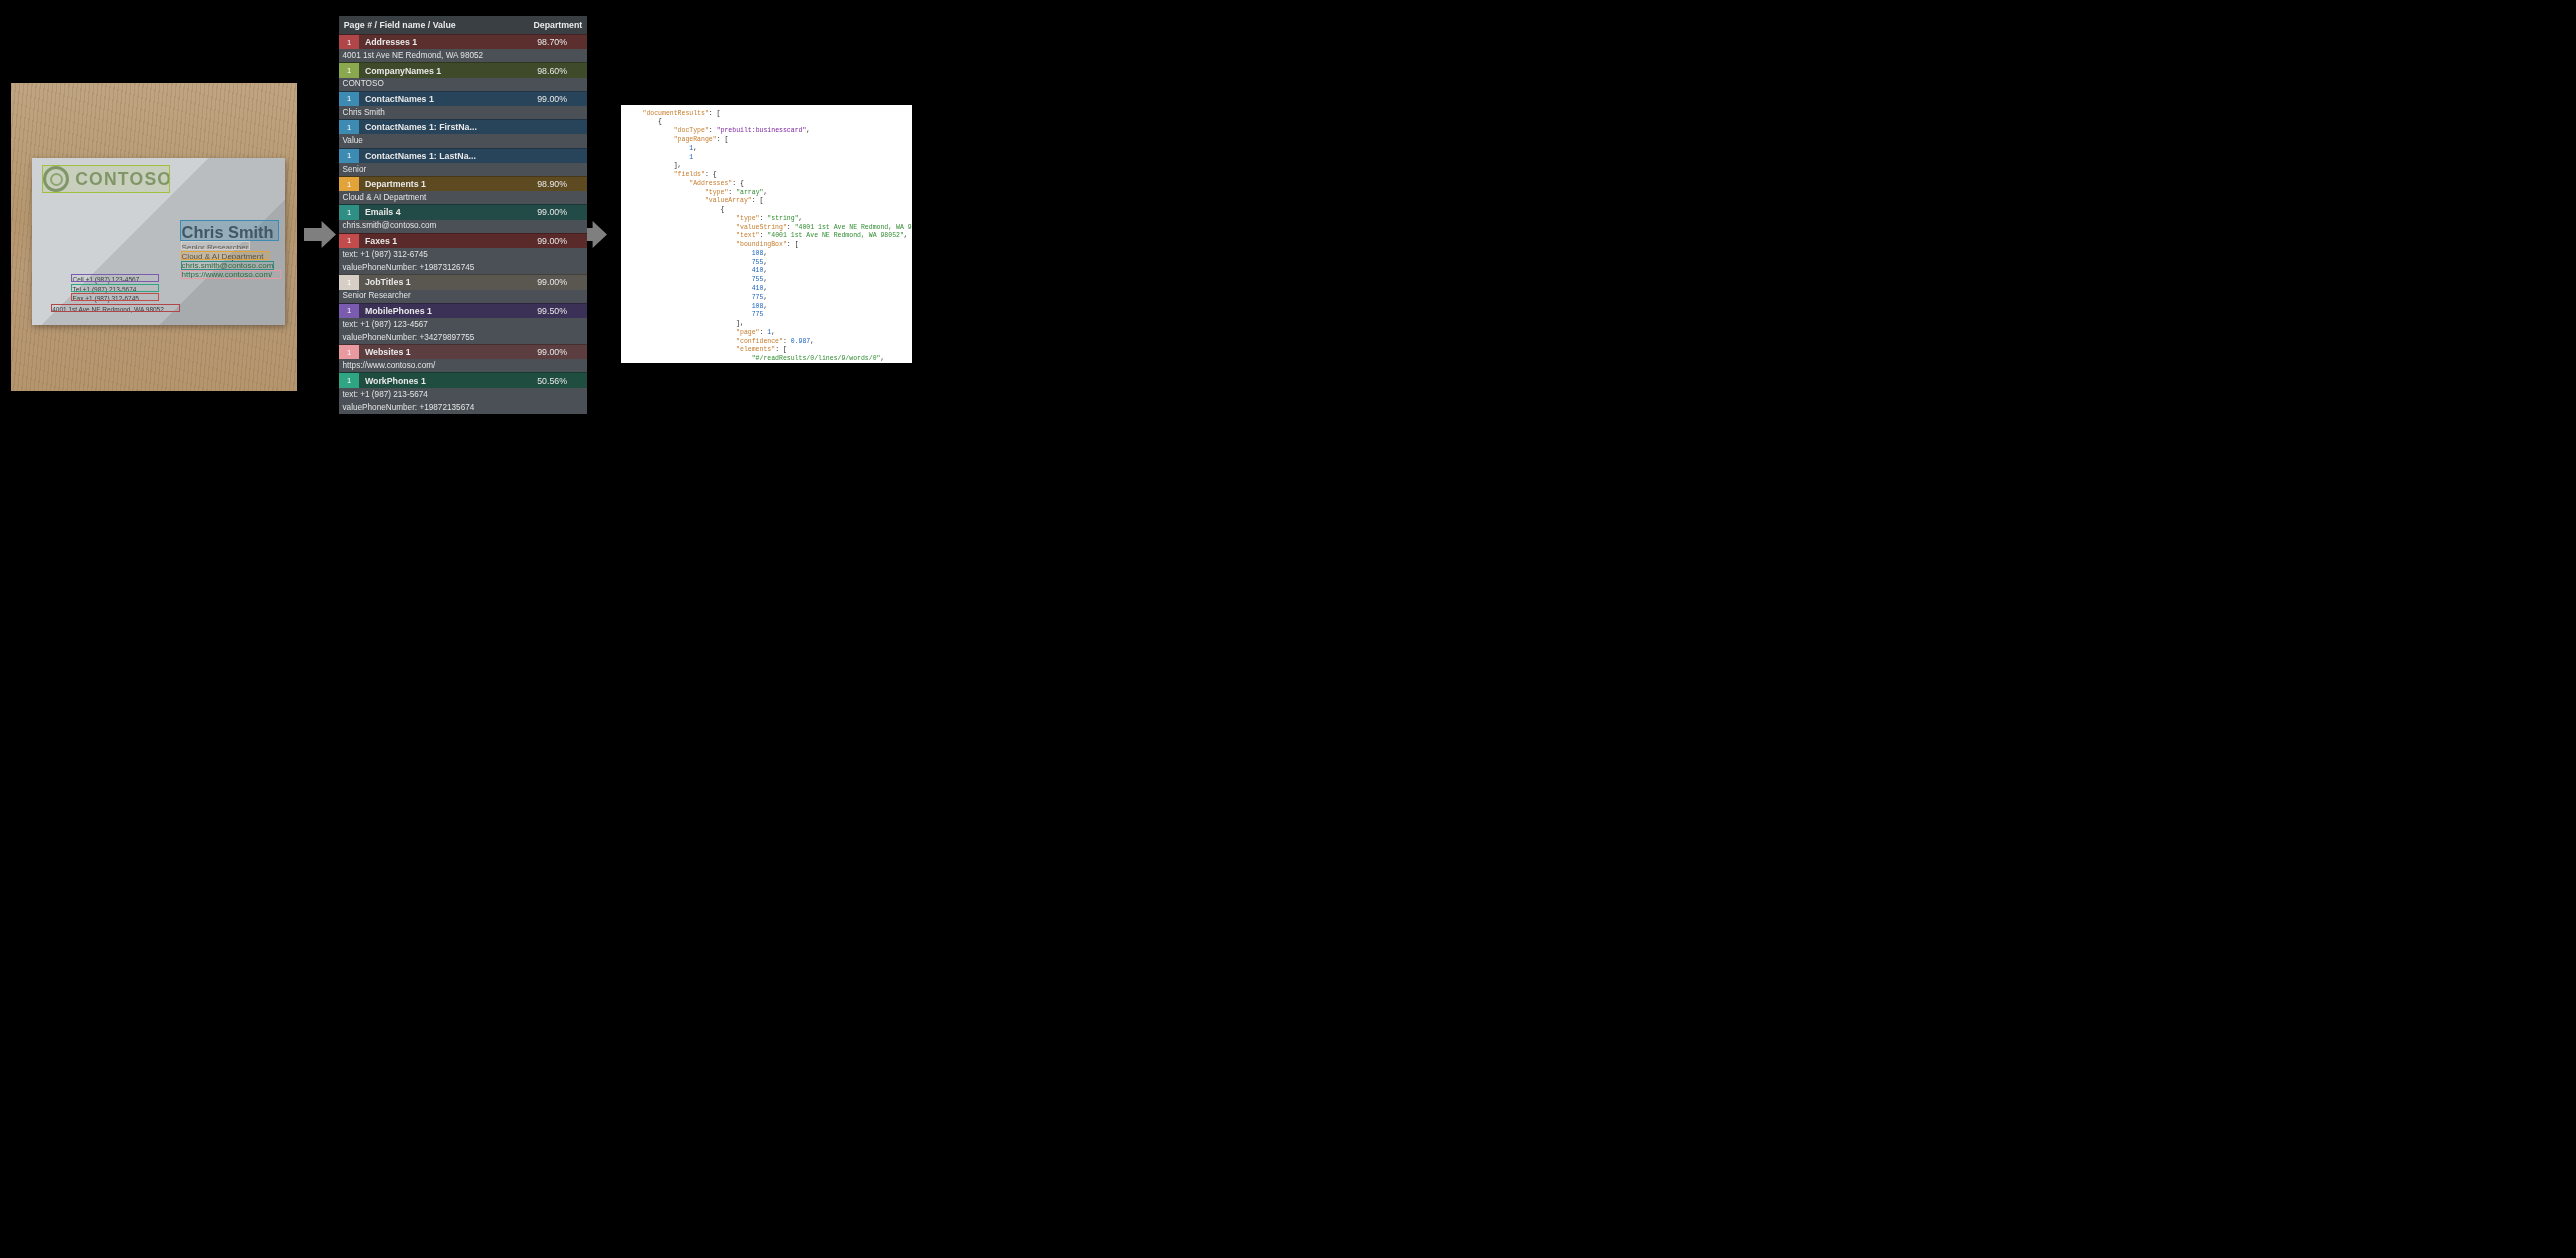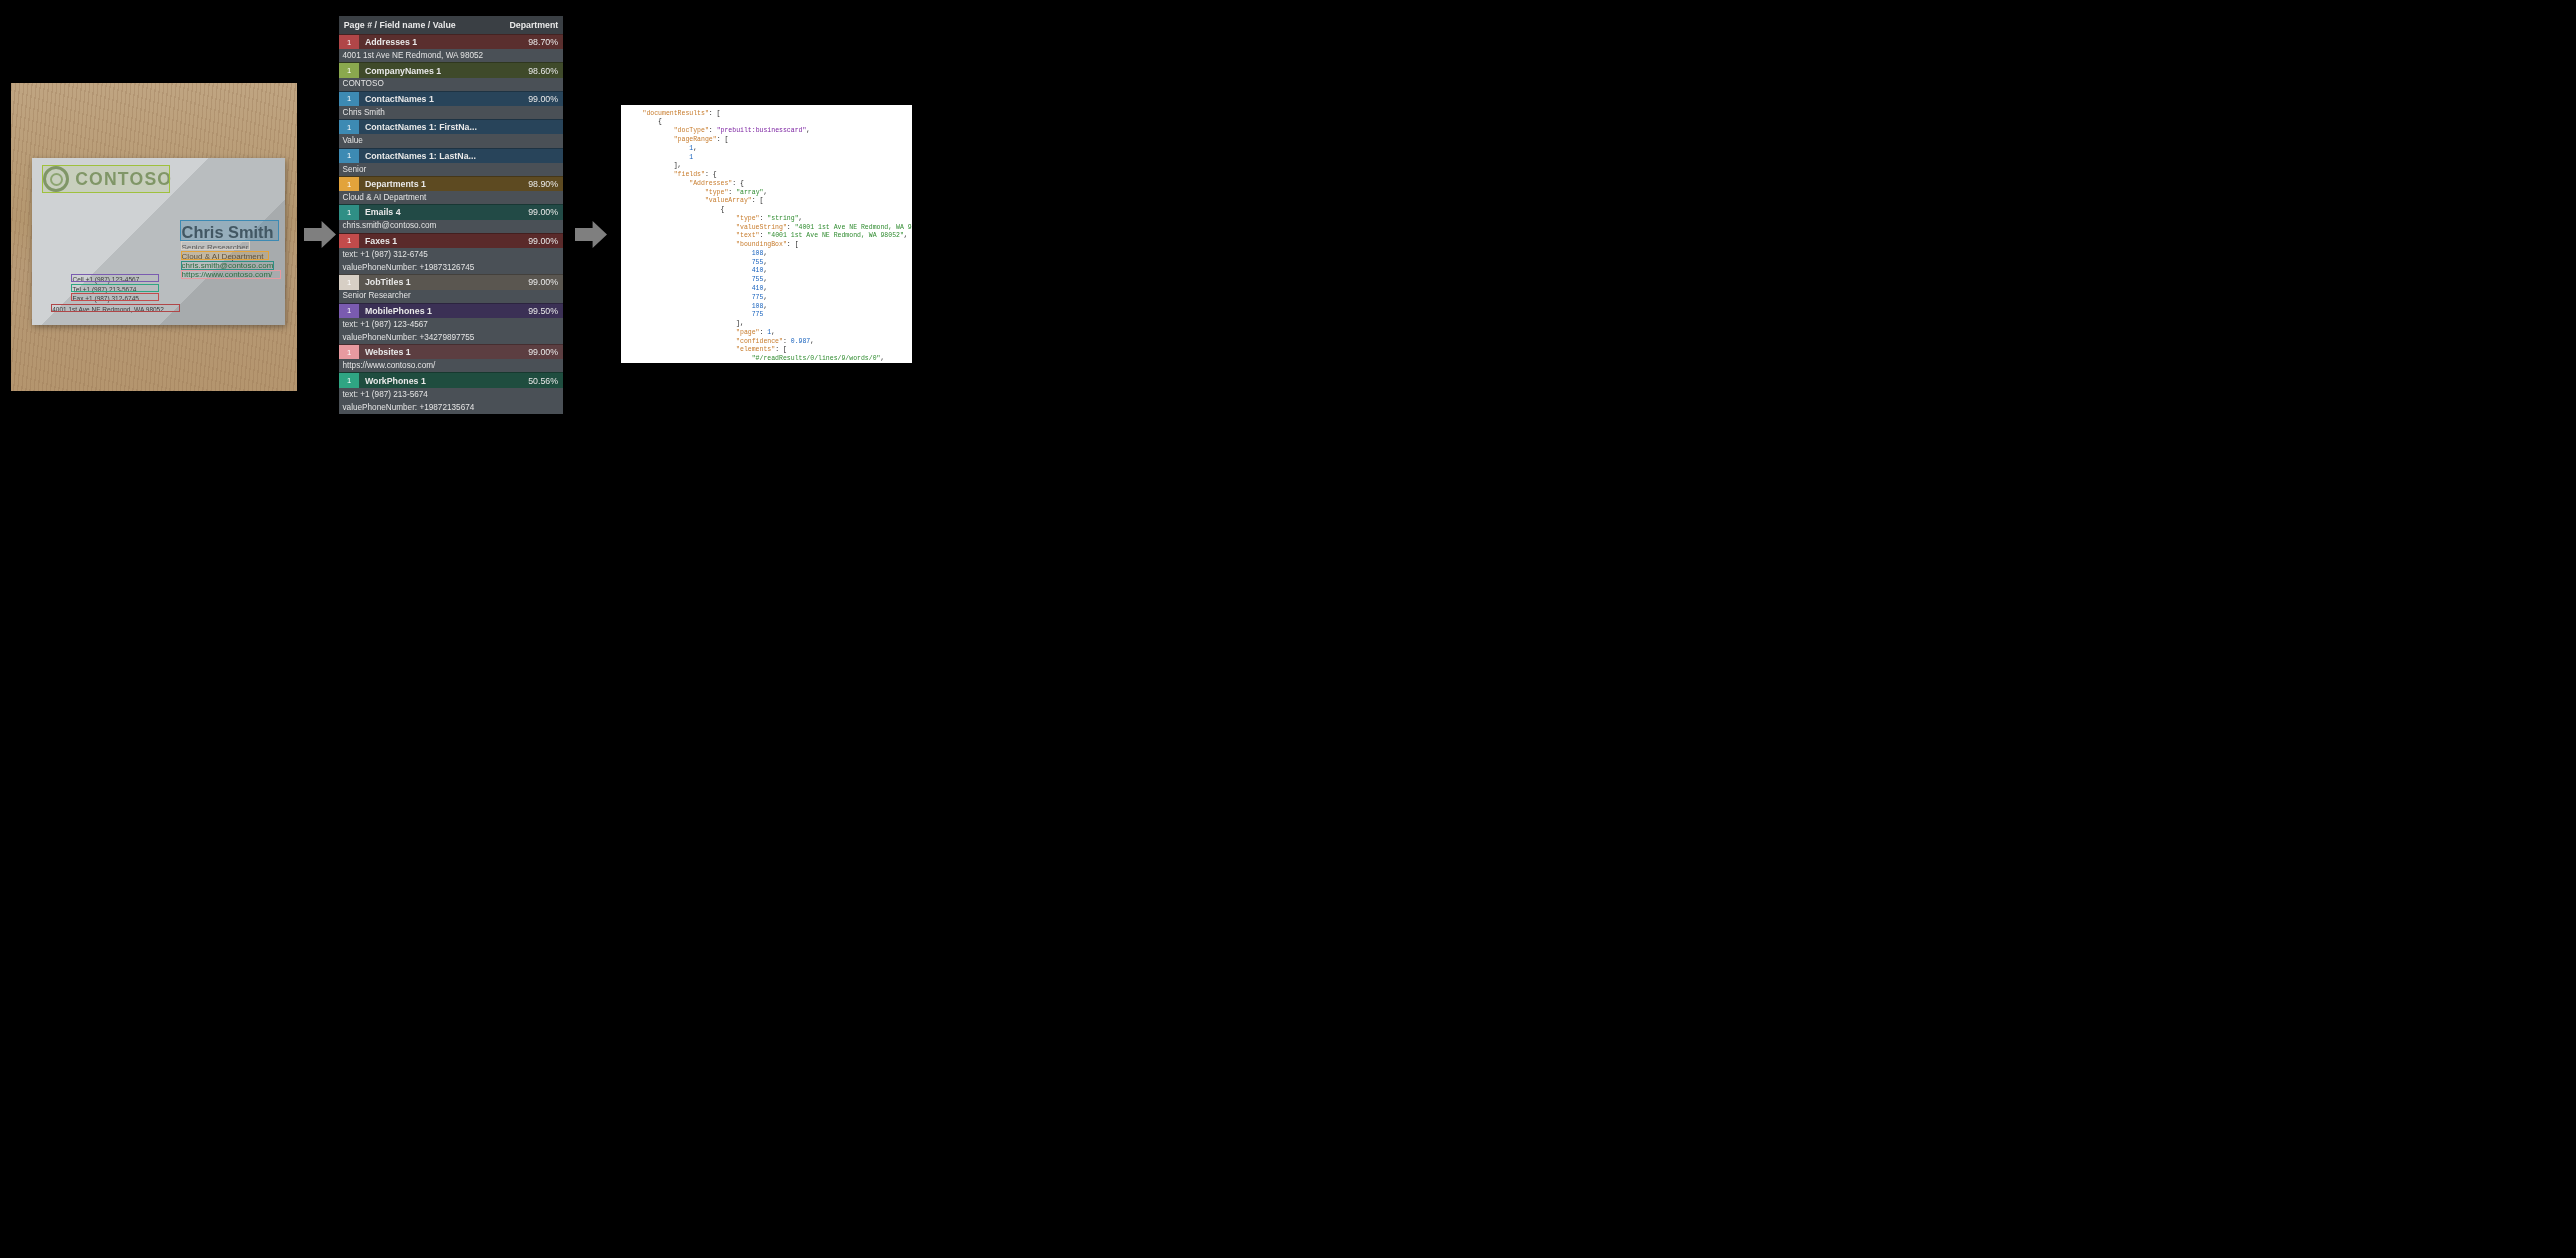--- a/index.html
+++ b/index.html
@@ -61,7 +61,7 @@
 
   
   .results {
-    position:absolute; left:339px; top:16.4px; width:224px;
+    position:absolute; left:339px; top:16.4px; width:248px;
     color:#e9e9e9; font-size:8.8px;
   }
   .results .head {

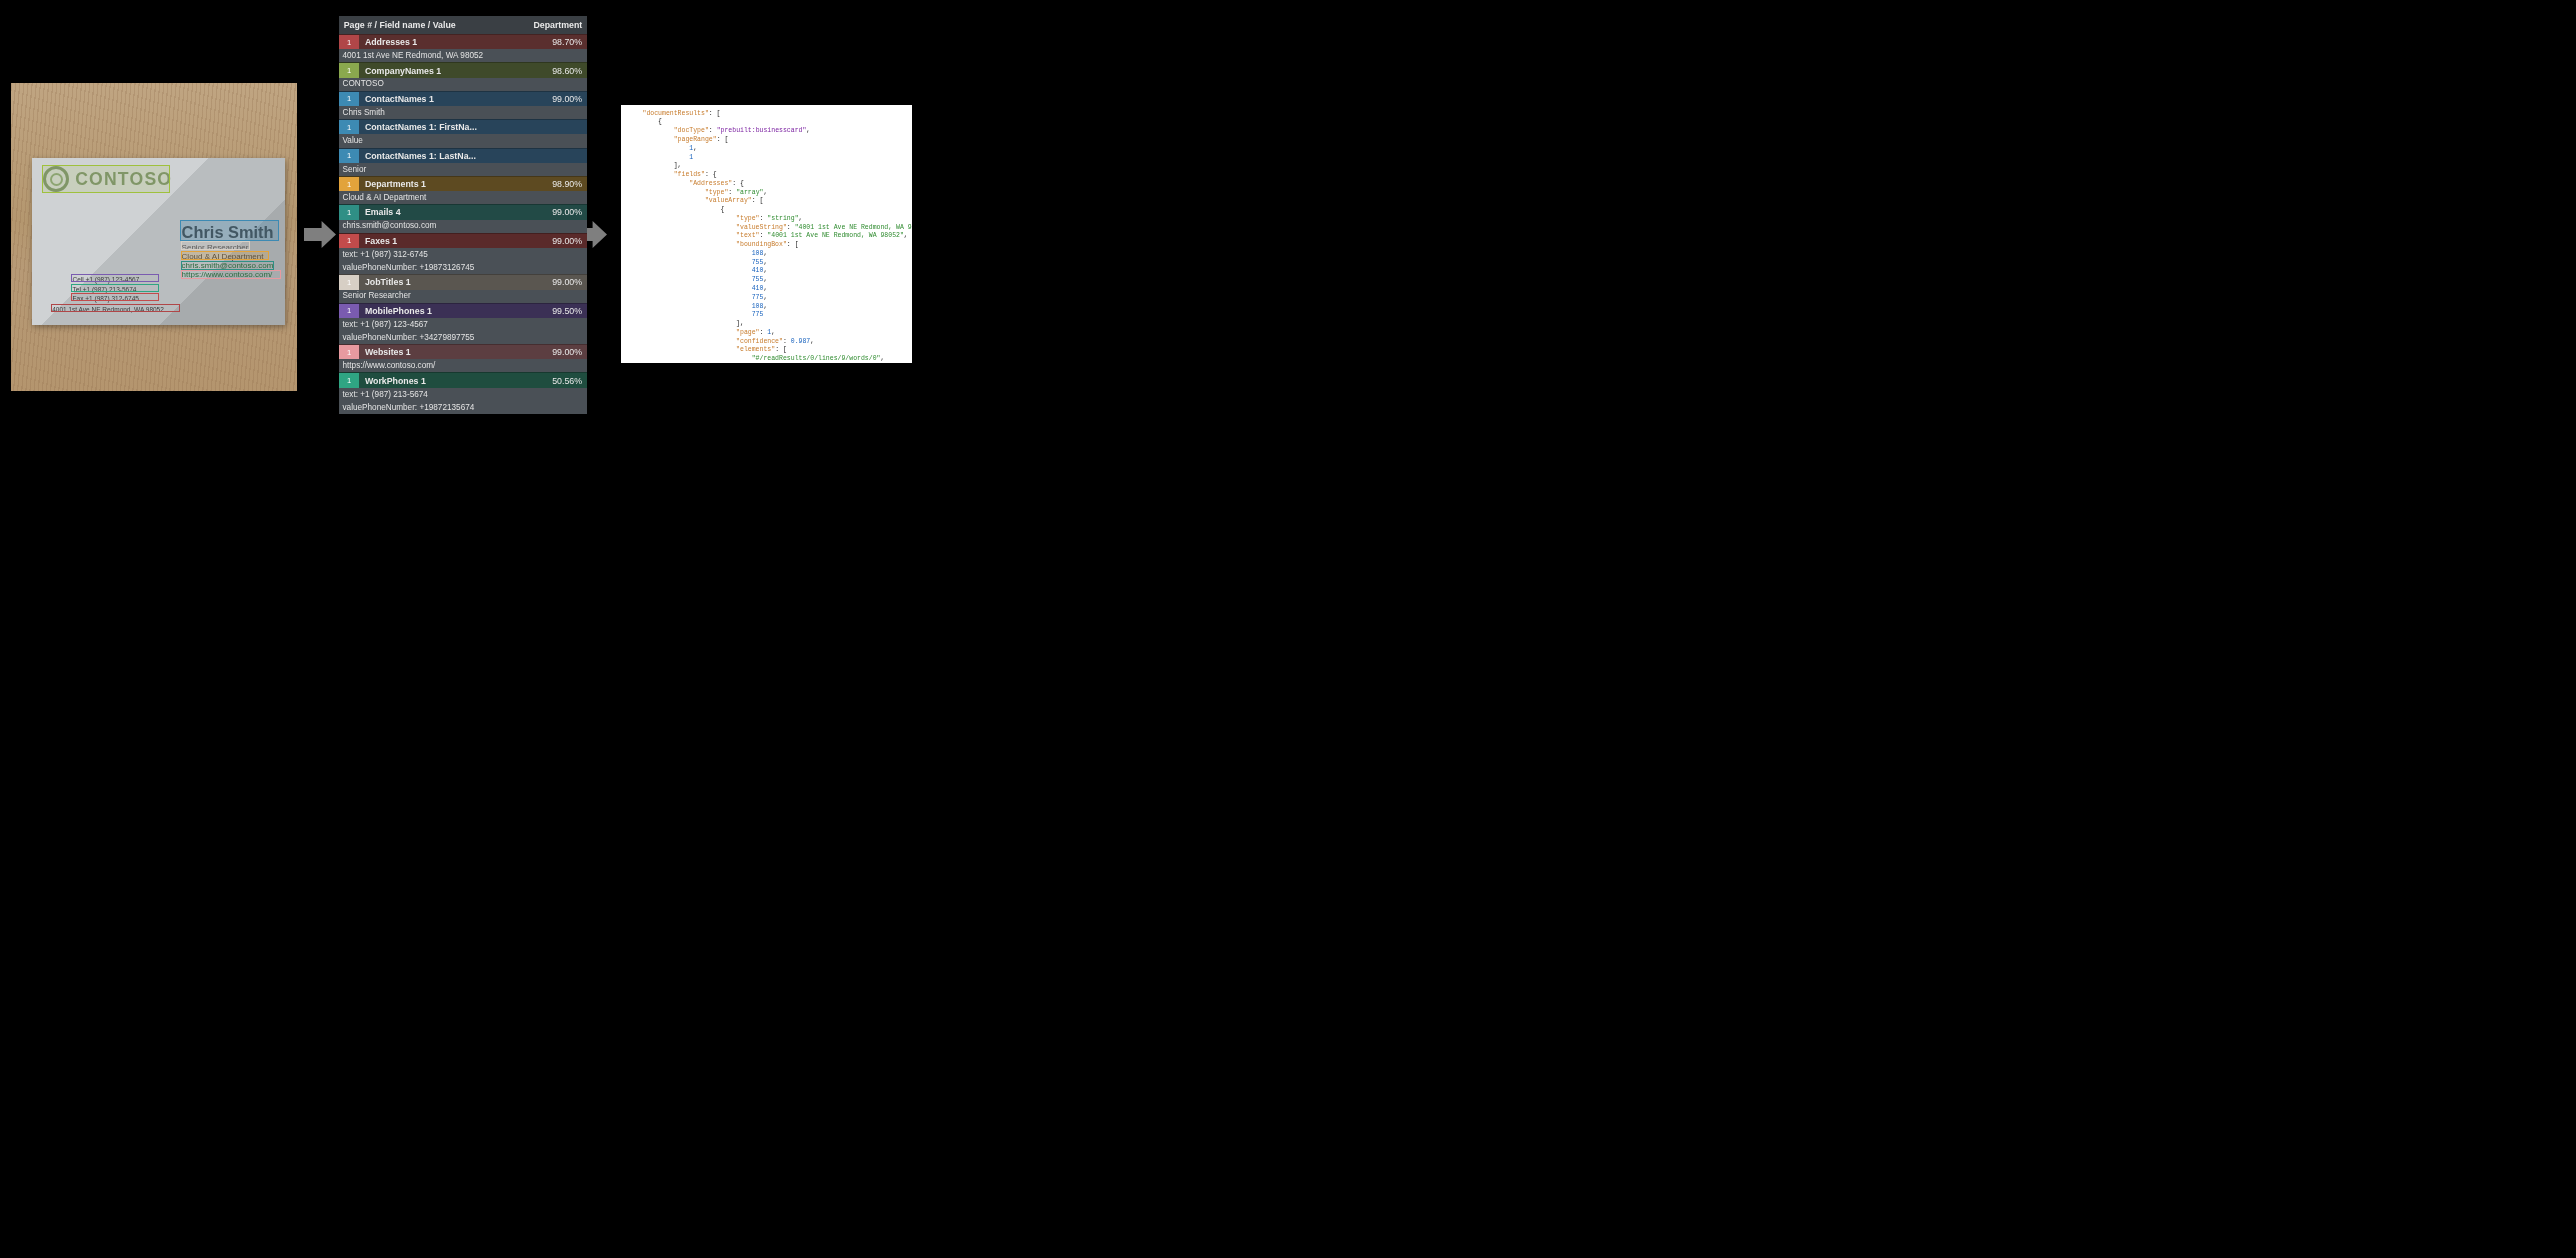--- a/index.html
+++ b/index.html
@@ -78,7 +78,7 @@
     font-size:7.6px; color:#fff;
   }
   .row .nm { padding-left:5.9px; flex:1; white-space:nowrap; overflow:hidden; text-overflow:ellipsis;font-weight:bold;}
-  .row .cf { padding-right:5px; }
+  .row .cf { padding-right:20px; }
   .val {
     background:#4a5056; padding:1.8px 3.5px 2.3px; font-size:8.2px; color:#e4e4e4;
   }

